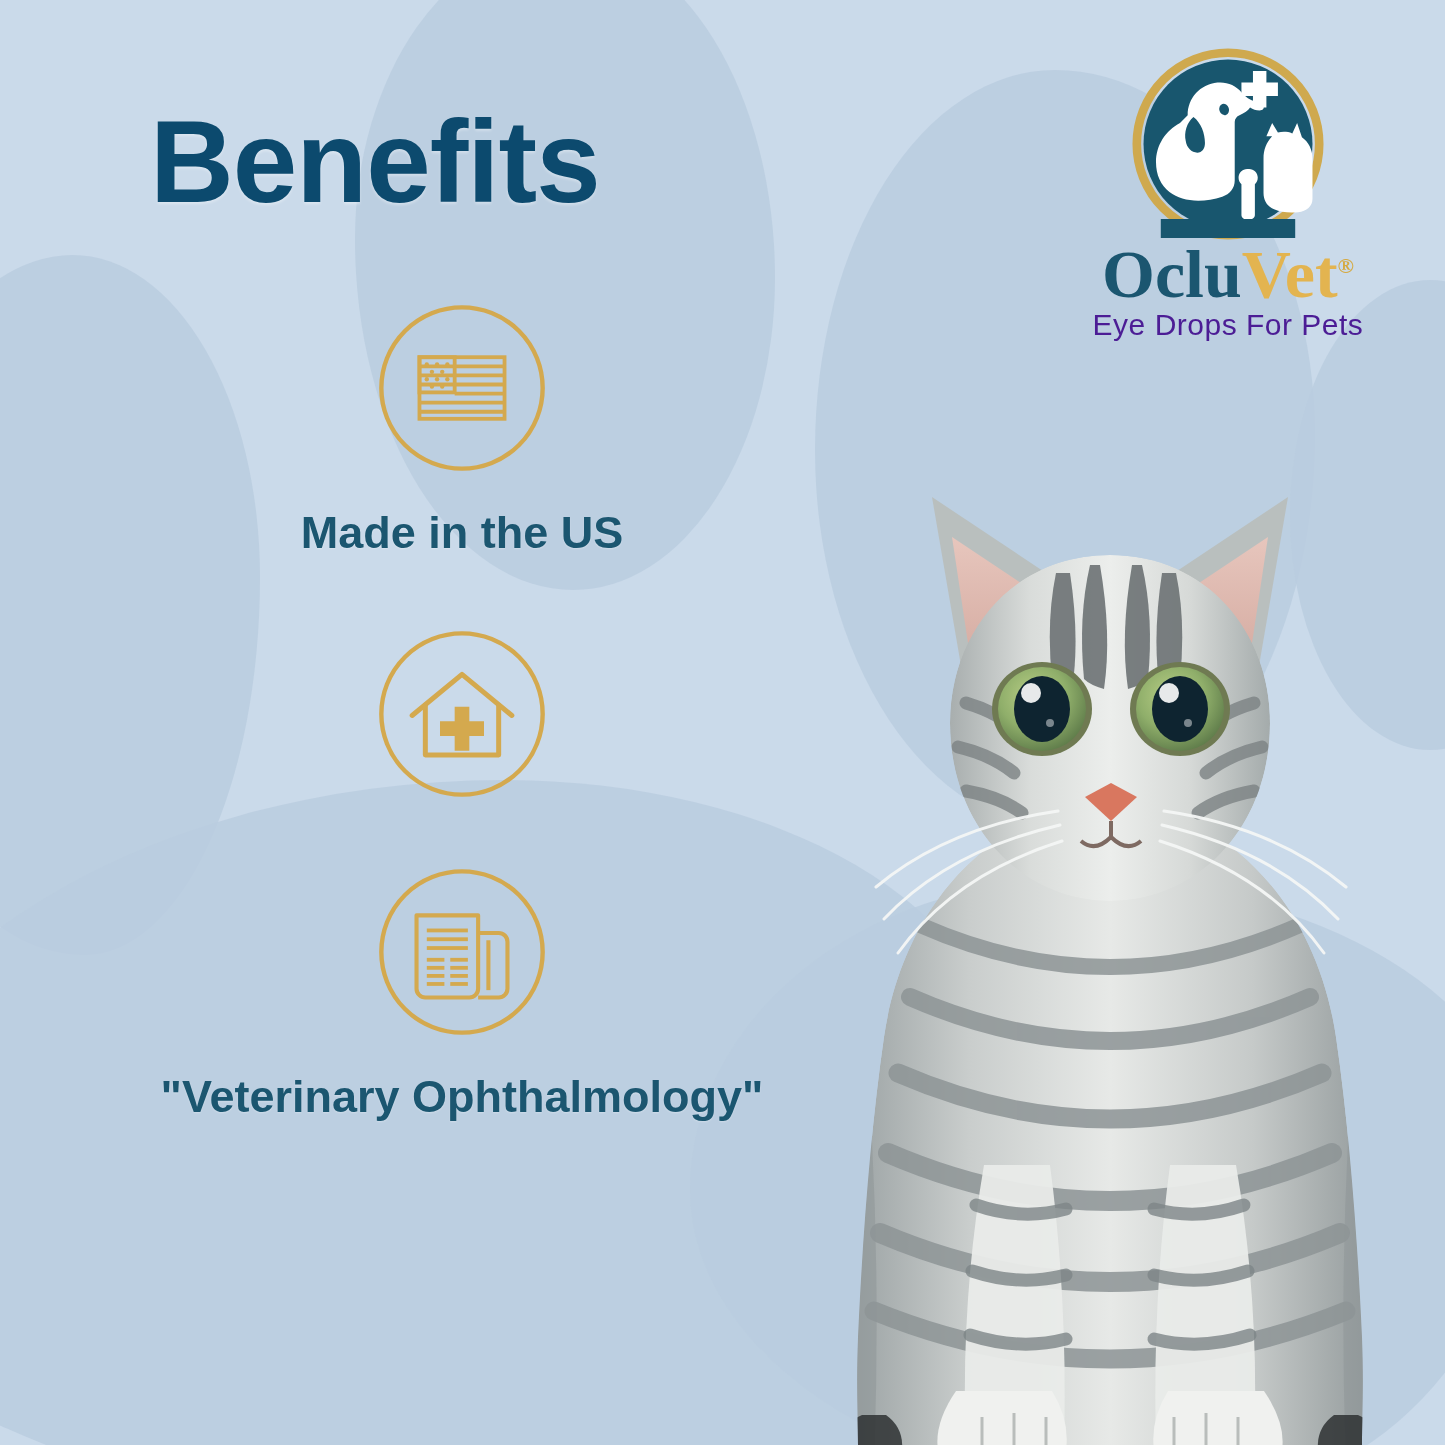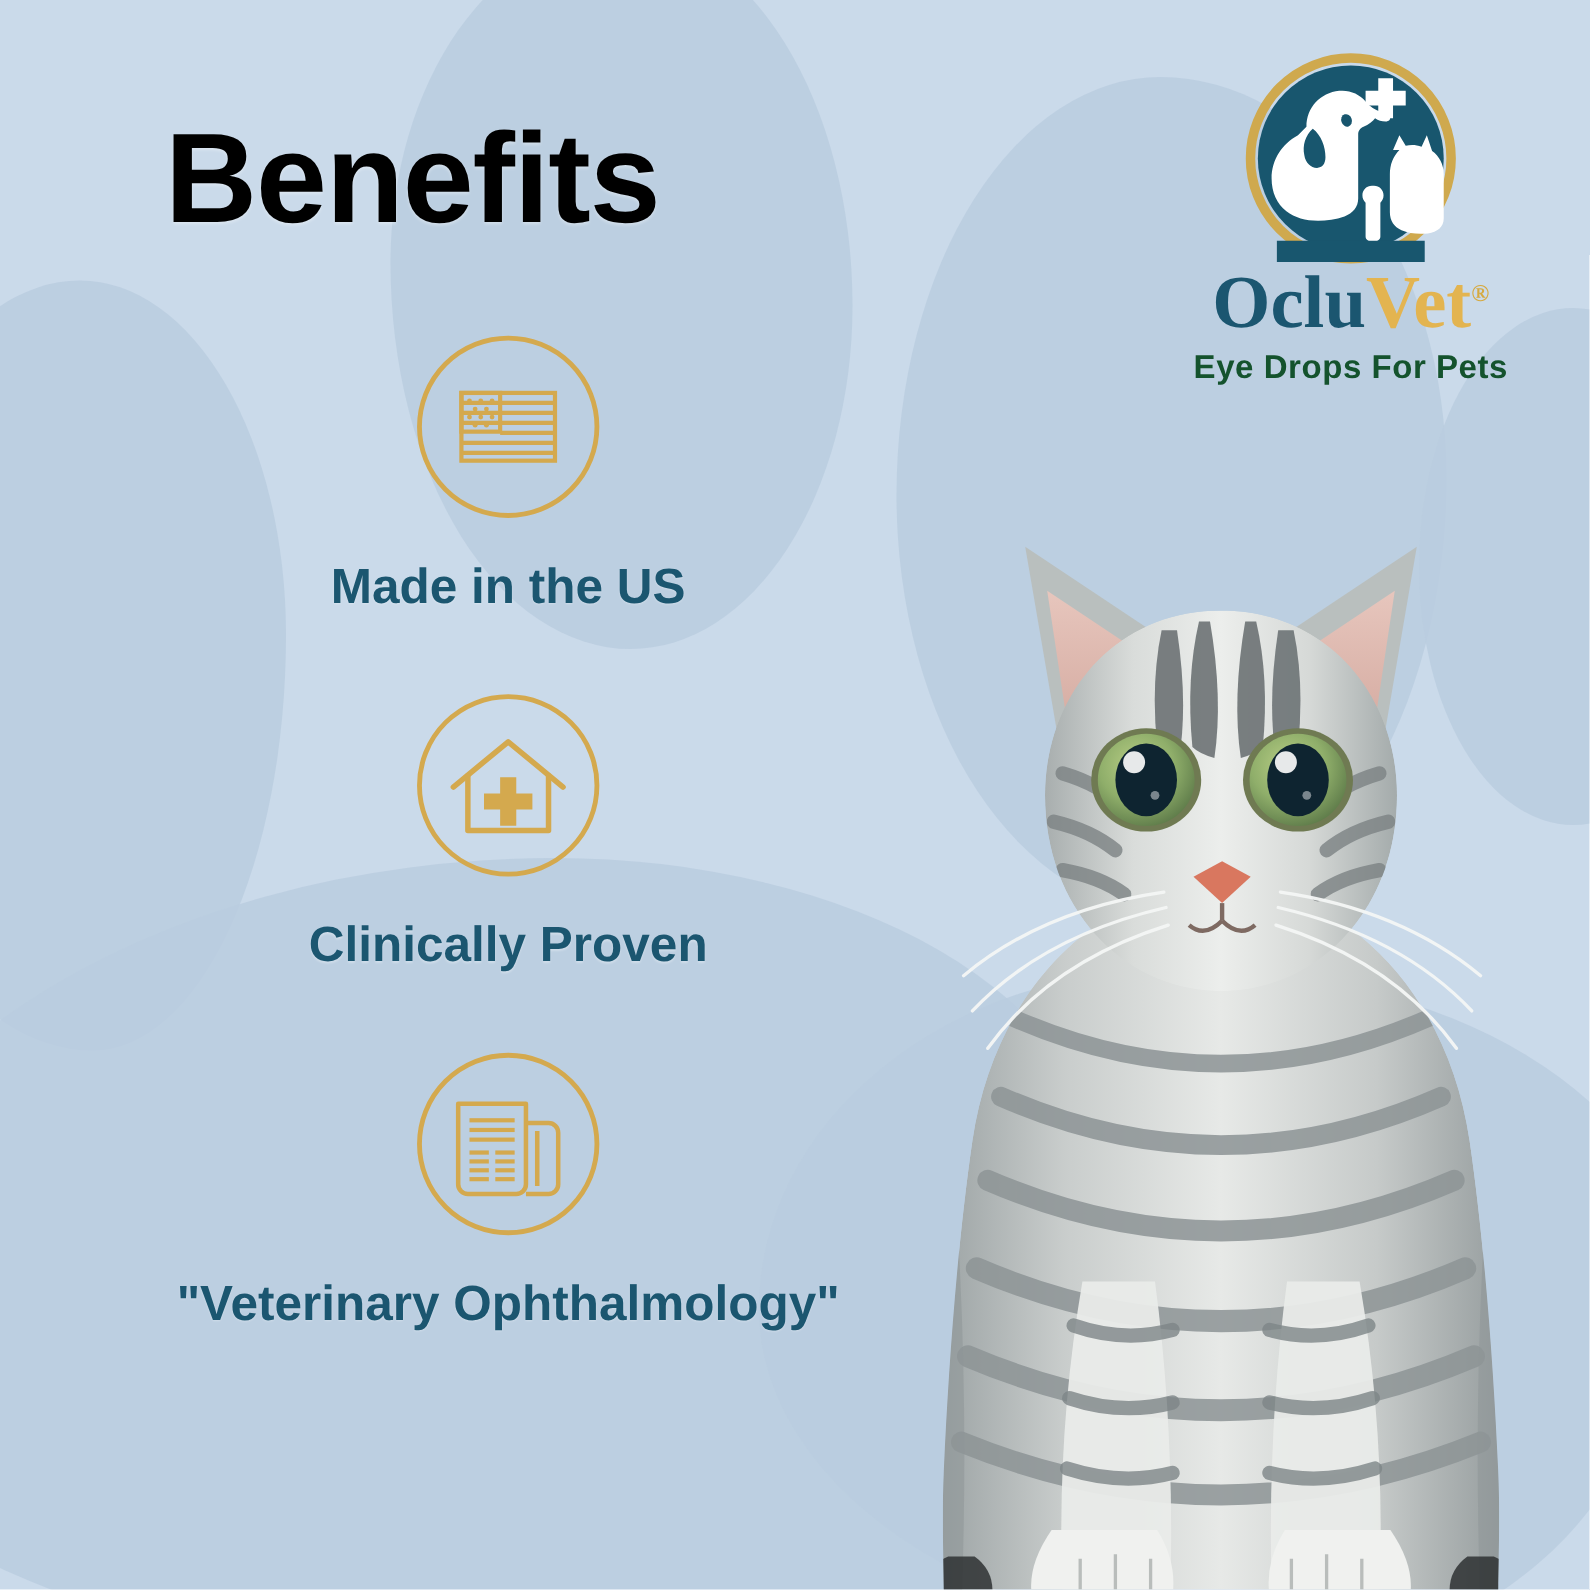--- a/index.html
+++ b/index.html
@@ -67,7 +67,7 @@
     font-size: 116px;
     font-weight: bold;
     letter-spacing: -1px;
-    color: #000000;
+    color: #0c4a6e;
     line-height: 1;
     text-shadow: 0 2px 3px rgba(255,255,255,.35);
   }

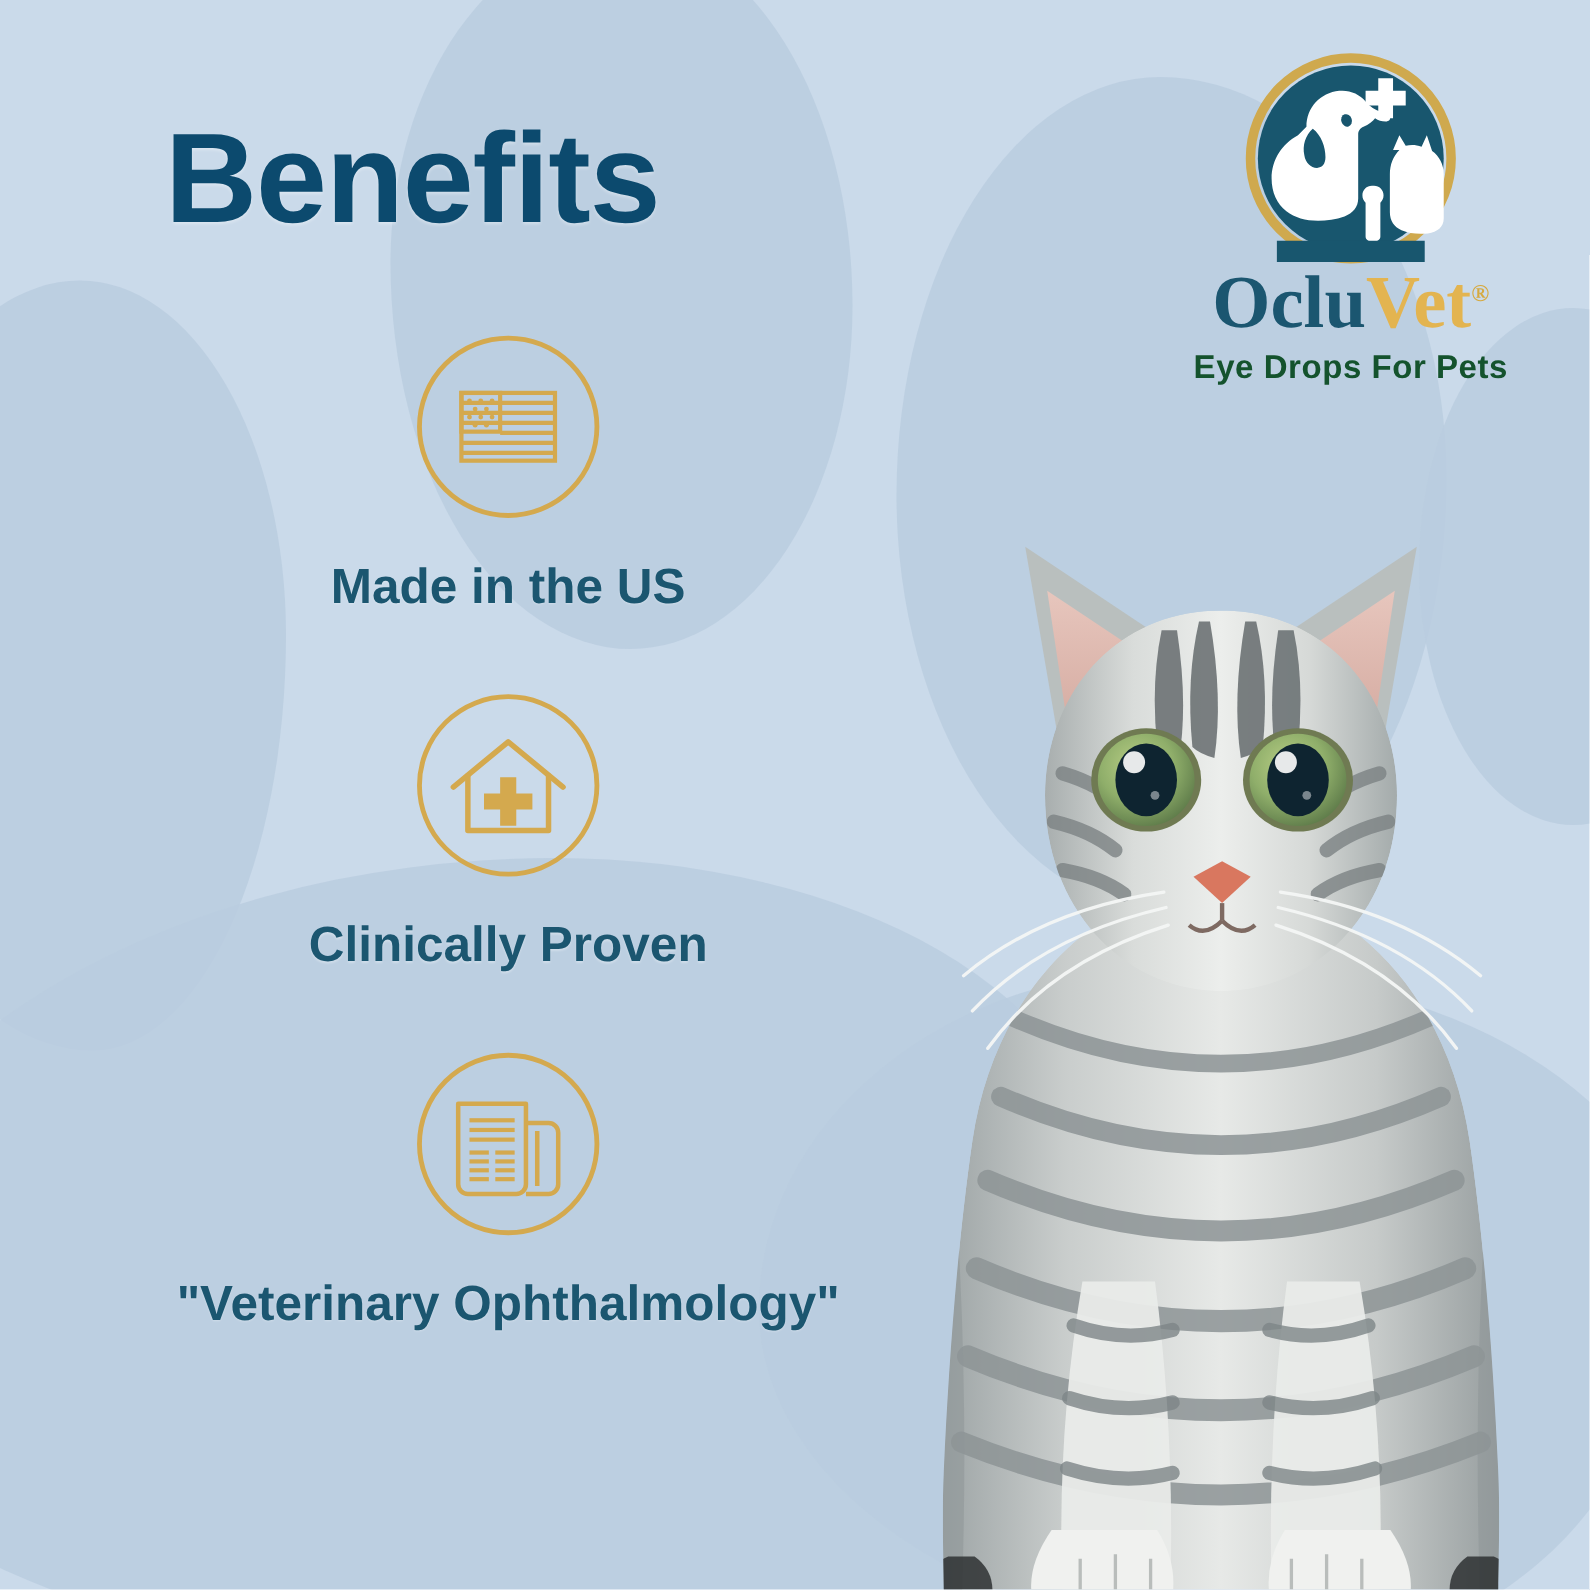--- a/index.html
+++ b/index.html
@@ -102,10 +102,9 @@
     color: #d6a93f;
   }
   .brand-tagline {
-    margin-top: 10px;
     font-size: 30px;
-    font-weight: bold;
-    color: #14532d;
+    font-weight: normal;
+    color: #4c1d95;
     letter-spacing: .5px;
   }
 

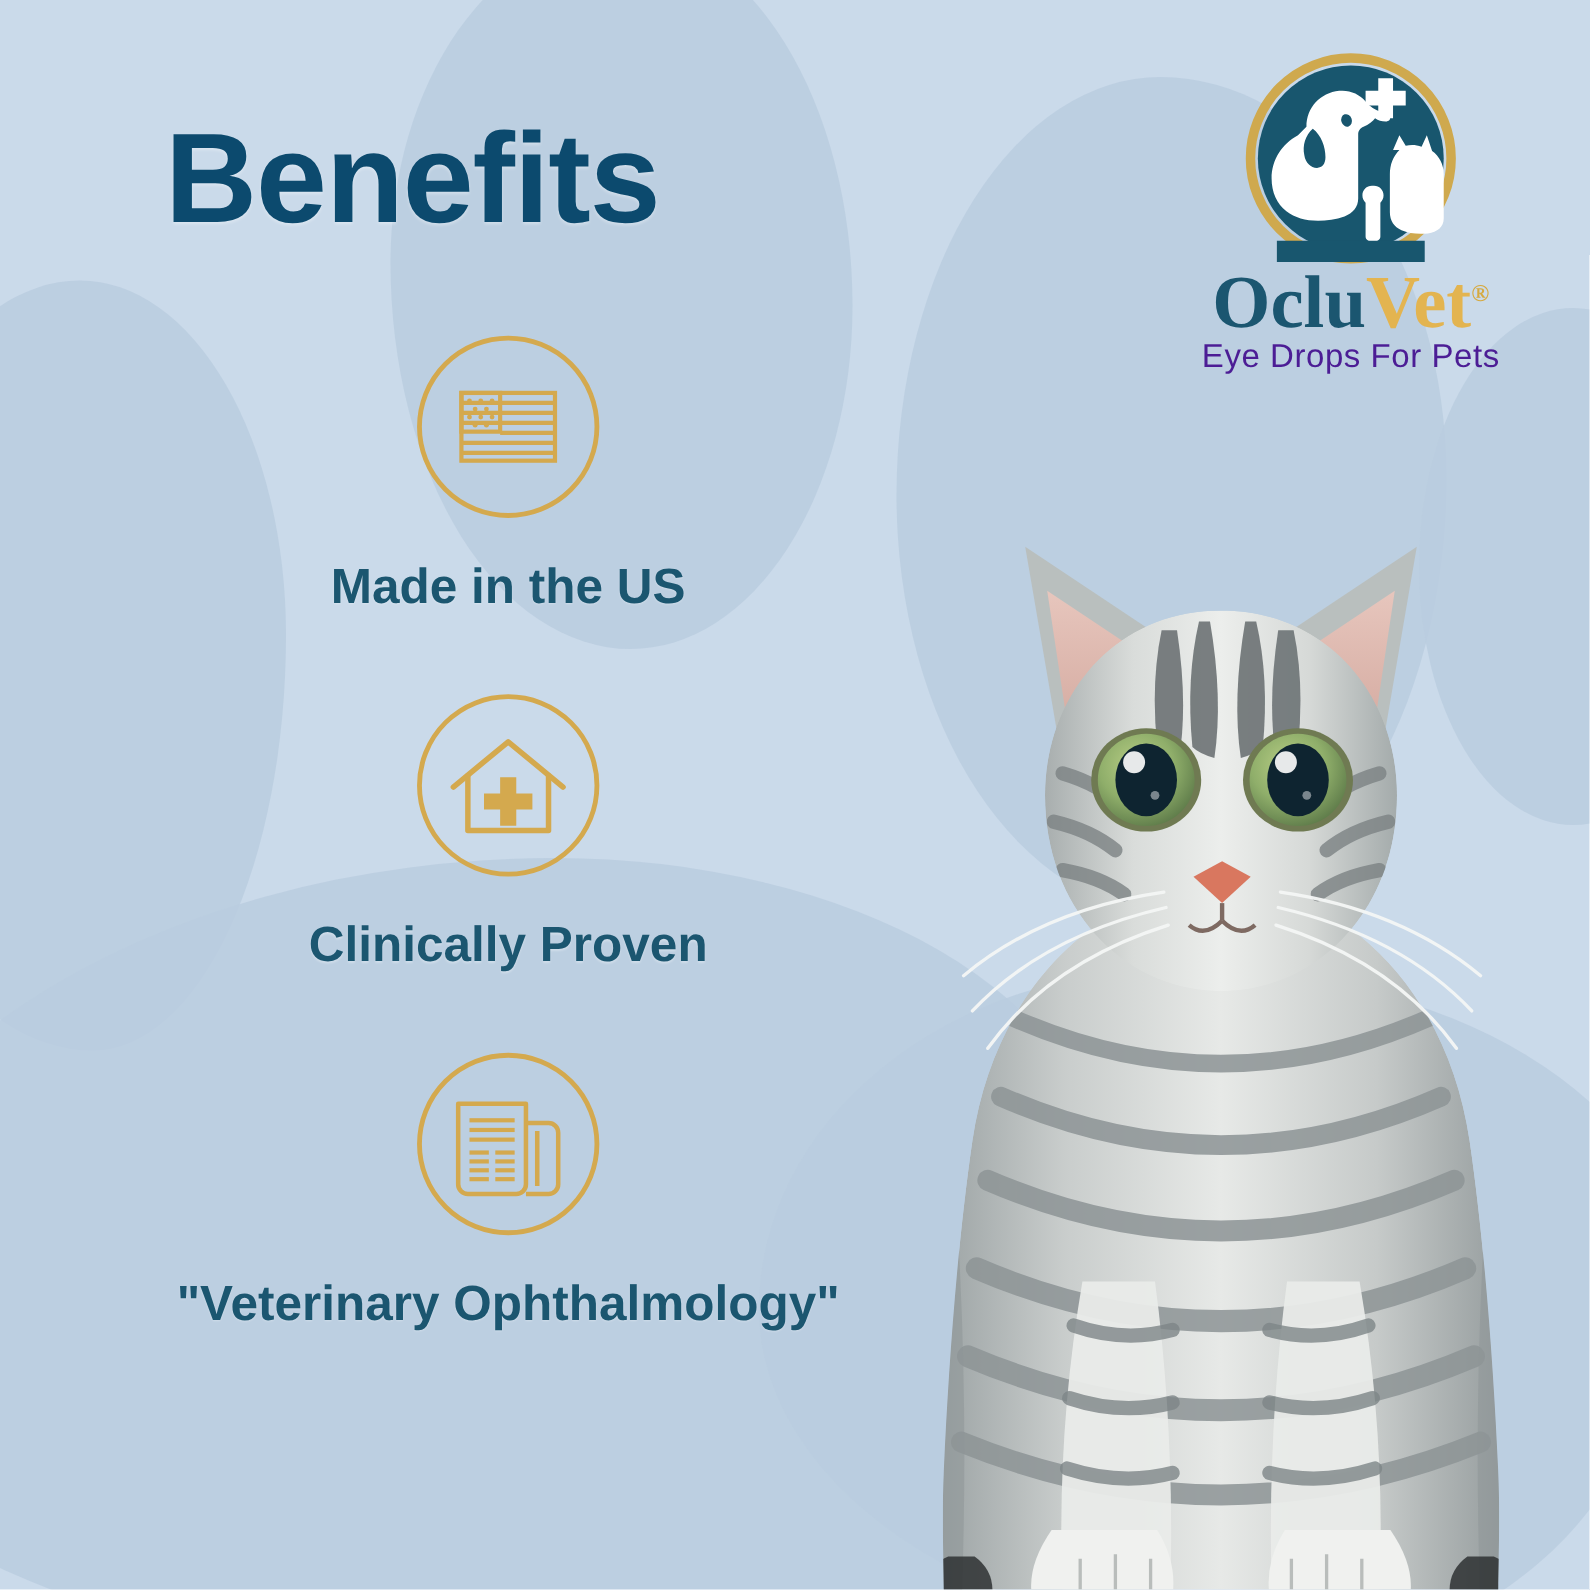--- a/index.html
+++ b/index.html
@@ -268,9 +268,6 @@
         </g>
         <path d="M55 55h10v10h10v10H65v10H55V75H45V65h10z" fill="#d4a94e"></path>
       </svg>
-      <div class="benefit-label">
-        <span>Clinically Proven</span>
-      </div>
     </div>
 
     <div class="benefit">

